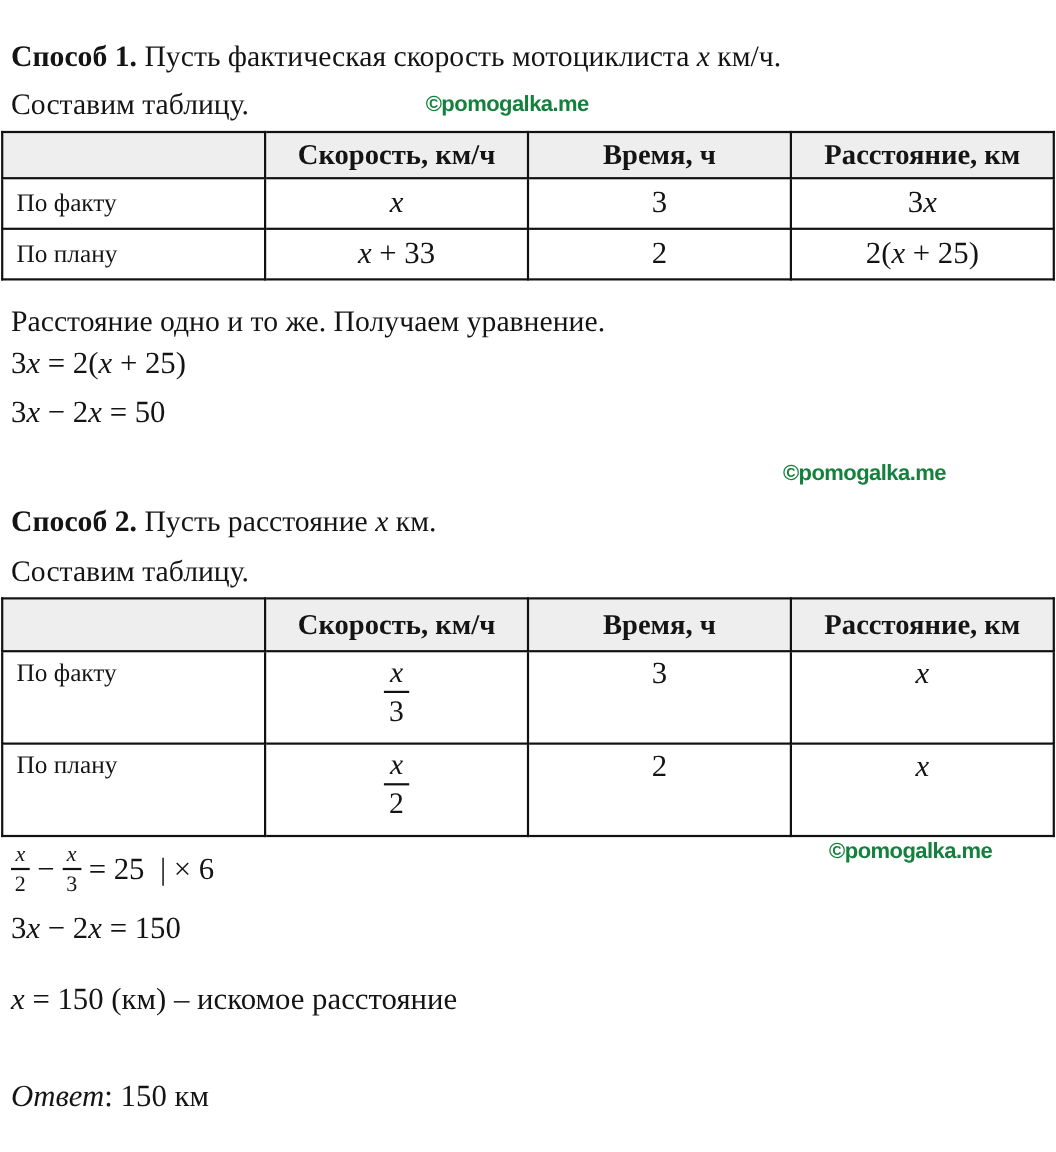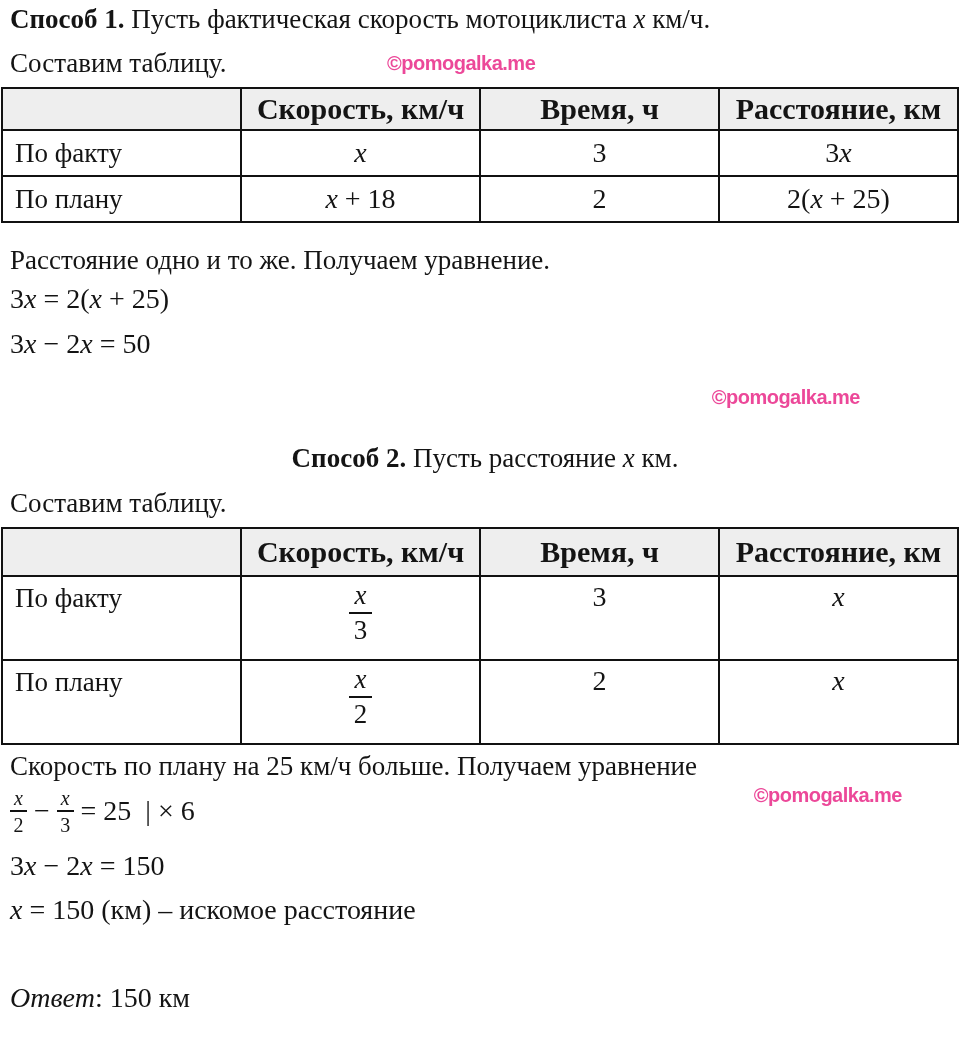--- a/index.html
+++ b/index.html
@@ -17,7 +17,7 @@
   .seg-i { font-style:italic; }
 
   
-  #line-m1-title { padding-top:3px; line-height:33px; }
+  #line-m1-title { padding-top:3px; line-height:33px;margin-top:32px; }
   #line-m1-maketable { margin-top:12px; line-height:30px; }
   .watermark {
     font-family:"Liberation Sans", sans-serif;

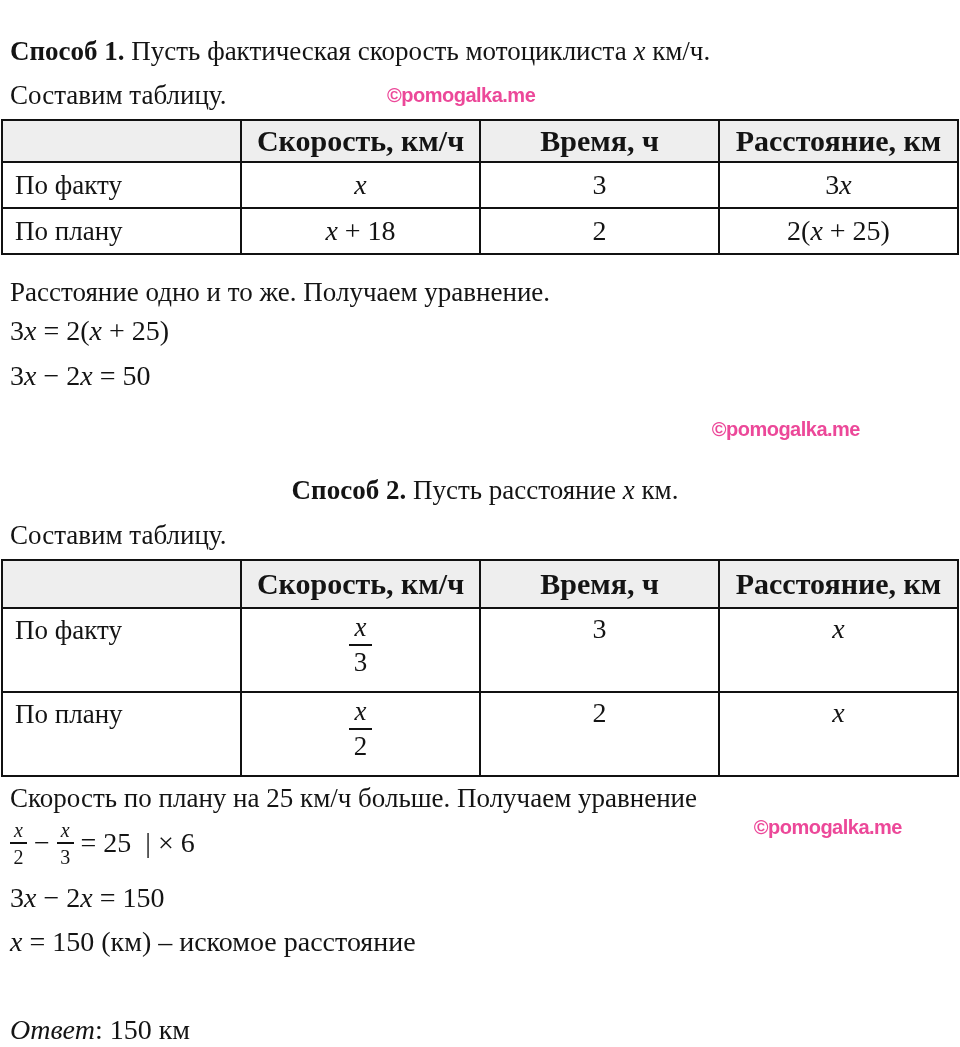--- a/index.html
+++ b/index.html
@@ -21,7 +21,7 @@
   #line-m1-maketable { margin-top:12px; line-height:30px; }
   .watermark {
     font-family:"Liberation Sans", sans-serif;
-    font-weight:700; font-size:20px; color:#ec4899; letter-spacing:-0.5px;
+    font-weight:700; font-size:20px; color:#15803d; letter-spacing:-0.5px;
     white-space:nowrap;
   }
   #wm1 { position:absolute; left:387px; top:0px; }

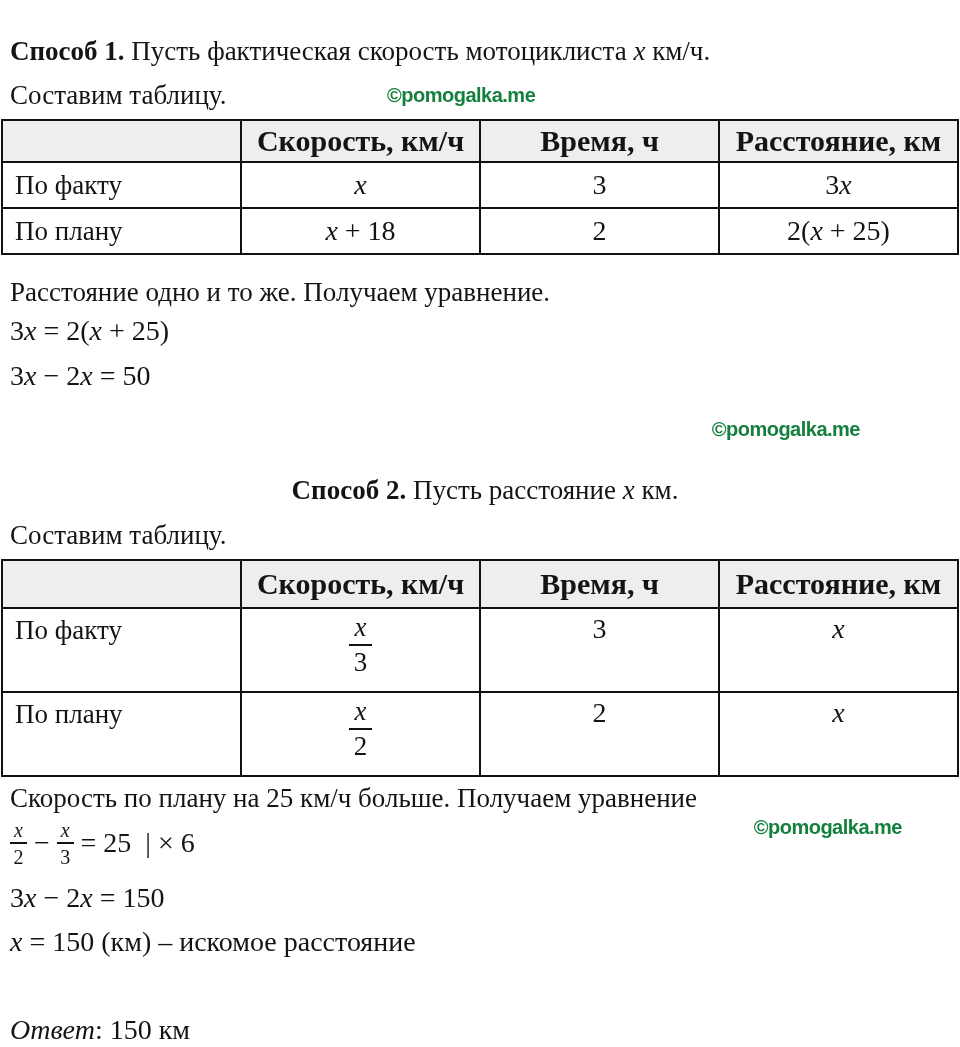--- a/index.html
+++ b/index.html
@@ -34,7 +34,7 @@
   }
   table.t th, table.t td { border:2px solid #111; overflow:hidden; }
   table.t th {
-    background:#eeeeee; font-weight:bold; font-size:30px;
+    background:#eeeeee; font-weight:bold; font-size:26px;
     height:40px; text-align:center; padding:0;
   }
   table.t td { text-align:center; font-size:28px; padding:0; }

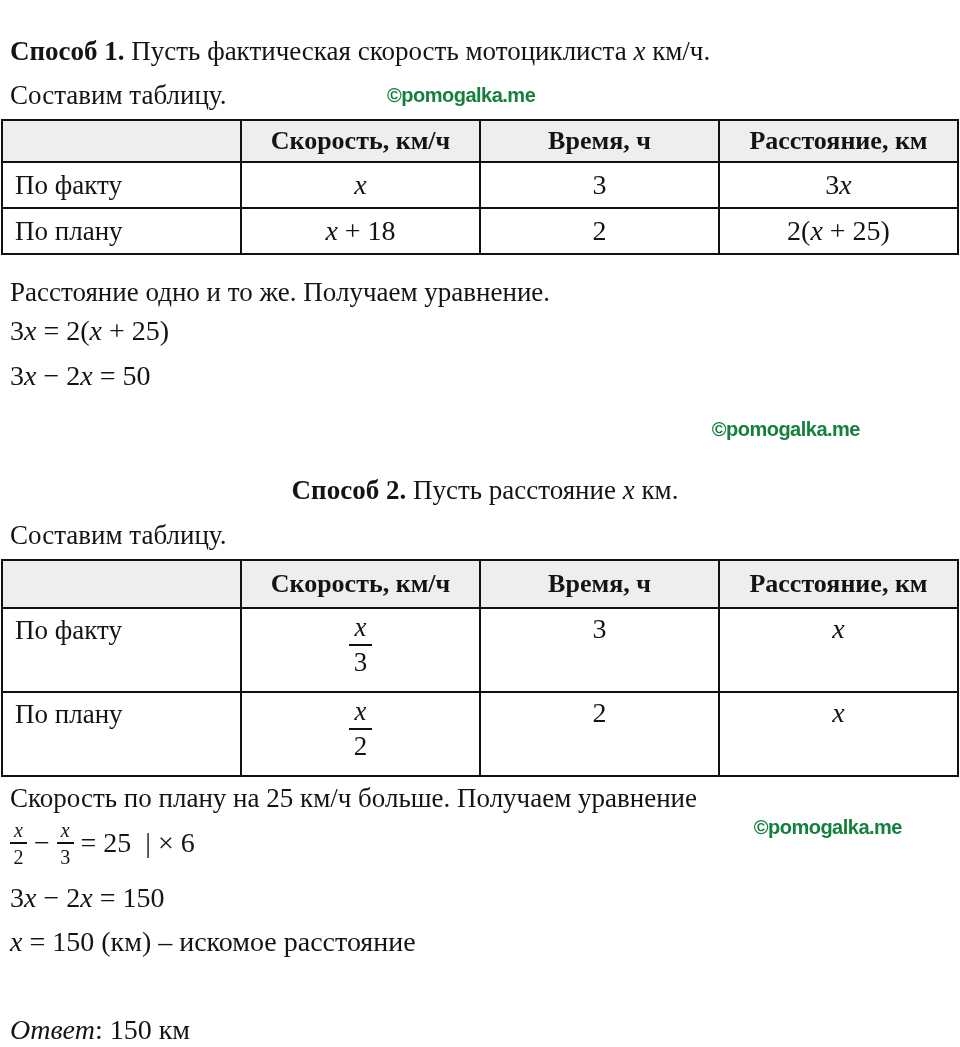--- a/index.html
+++ b/index.html
@@ -38,7 +38,7 @@
     height:40px; text-align:center; padding:0;
   }
   table.t td { text-align:center; font-size:28px; padding:0; }
-  table.t .lbl { text-align:left; padding-left:12px; font-size:27px; }
+  table.t .lbl { text-align:left; padding-left:12px; font-size:23px; }
   #table1 { margin-top:9px; }
   #table1 td { height:44px; }
   #table2 { margin-top:9px; }

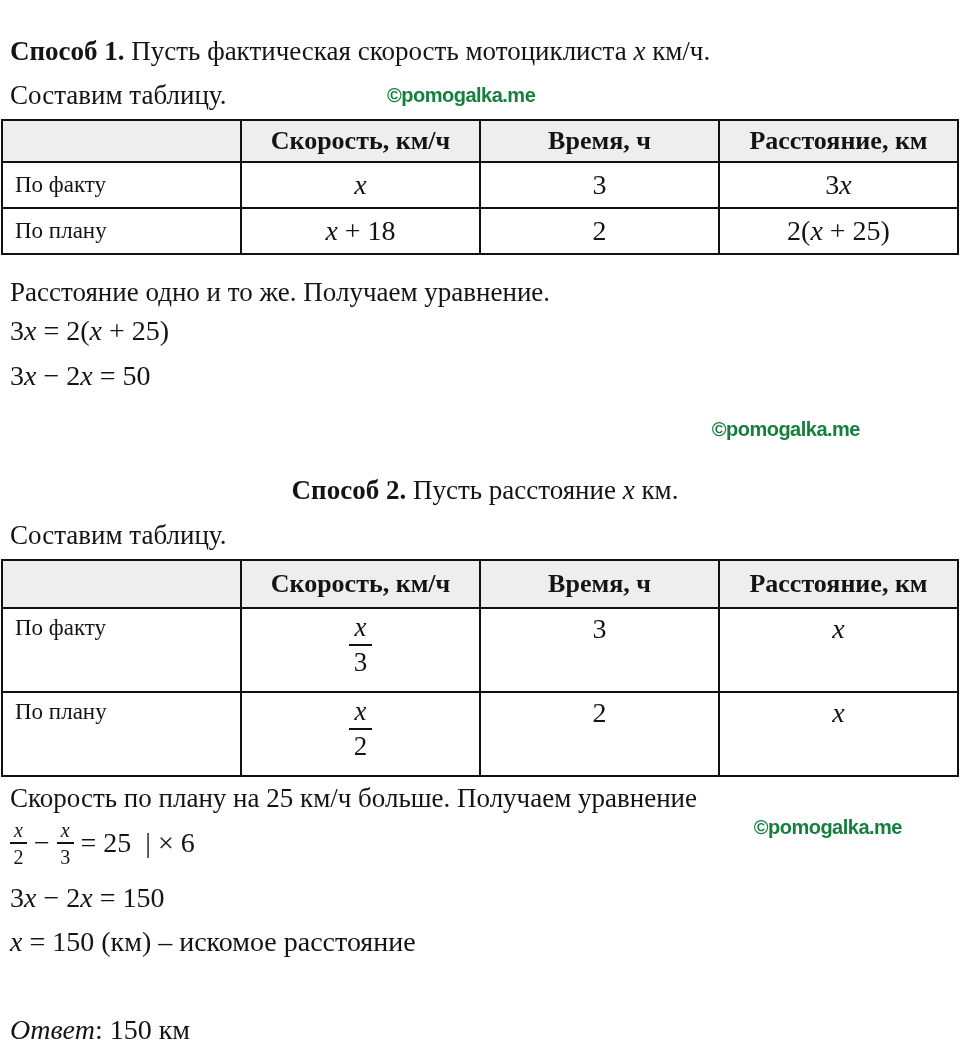--- a/index.html
+++ b/index.html
@@ -98,7 +98,7 @@
       </tr>
       <tr>
         <td class="lbl">По плану</td>
-        <td><span><span class="seg-i">x</span><span> + 18</span></span></td>
+        <td><span><span class="seg-i">x</span><span> + 33</span></span></td>
         <td><span><span>2</span></span></td>
         <td><span><span>2(</span><span class="seg-i">x</span><span> + 25)</span></span></td>
       </tr>

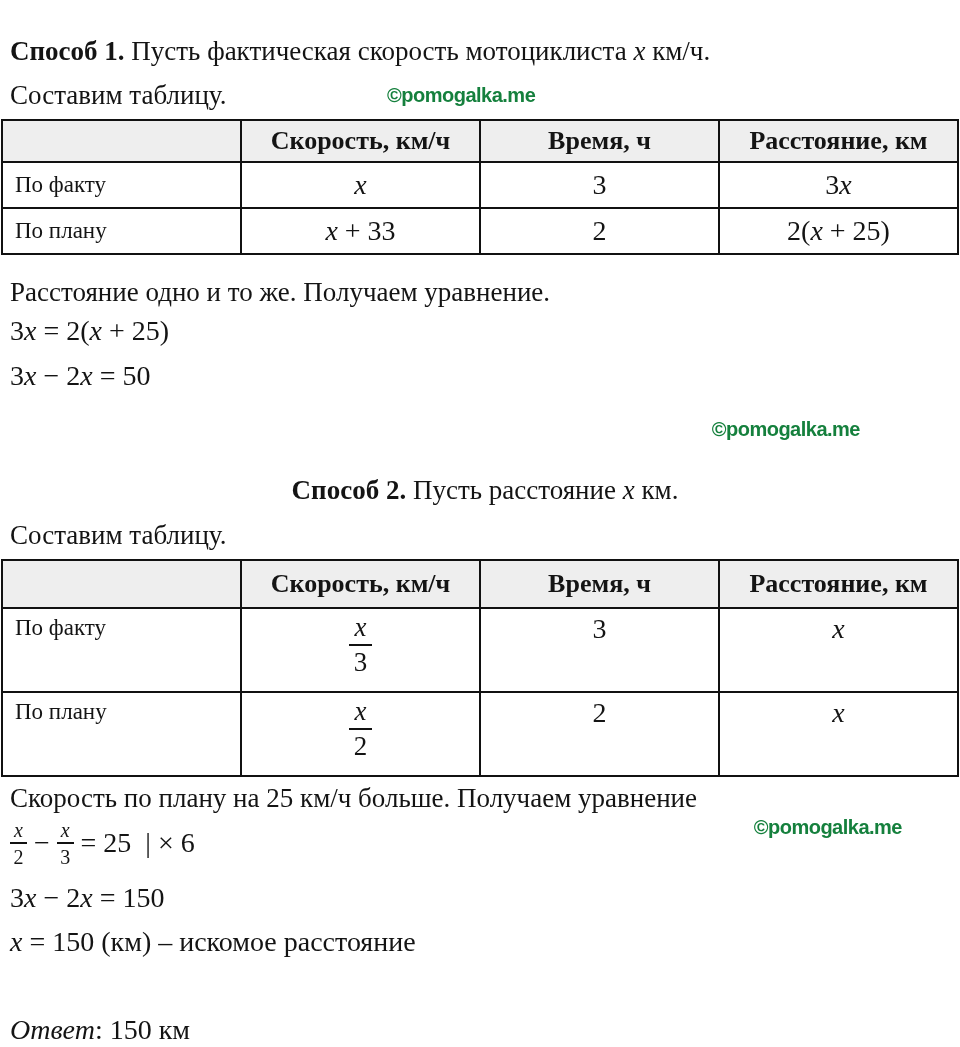--- a/index.html
+++ b/index.html
@@ -120,7 +120,7 @@
     <span class="watermark">©pomogalka.me</span>
   </div>
 
-  <div class="pad" style="margin-top:40px; line-height:32px;text-align:center;">
+  <div class="pad" style="margin-top:24px; line-height:32px;">
     <span><span class="seg-b">Способ 2.</span><span> Пусть расстояние </span><span class="seg-i">x</span><span> км.</span></span>
   </div>
 

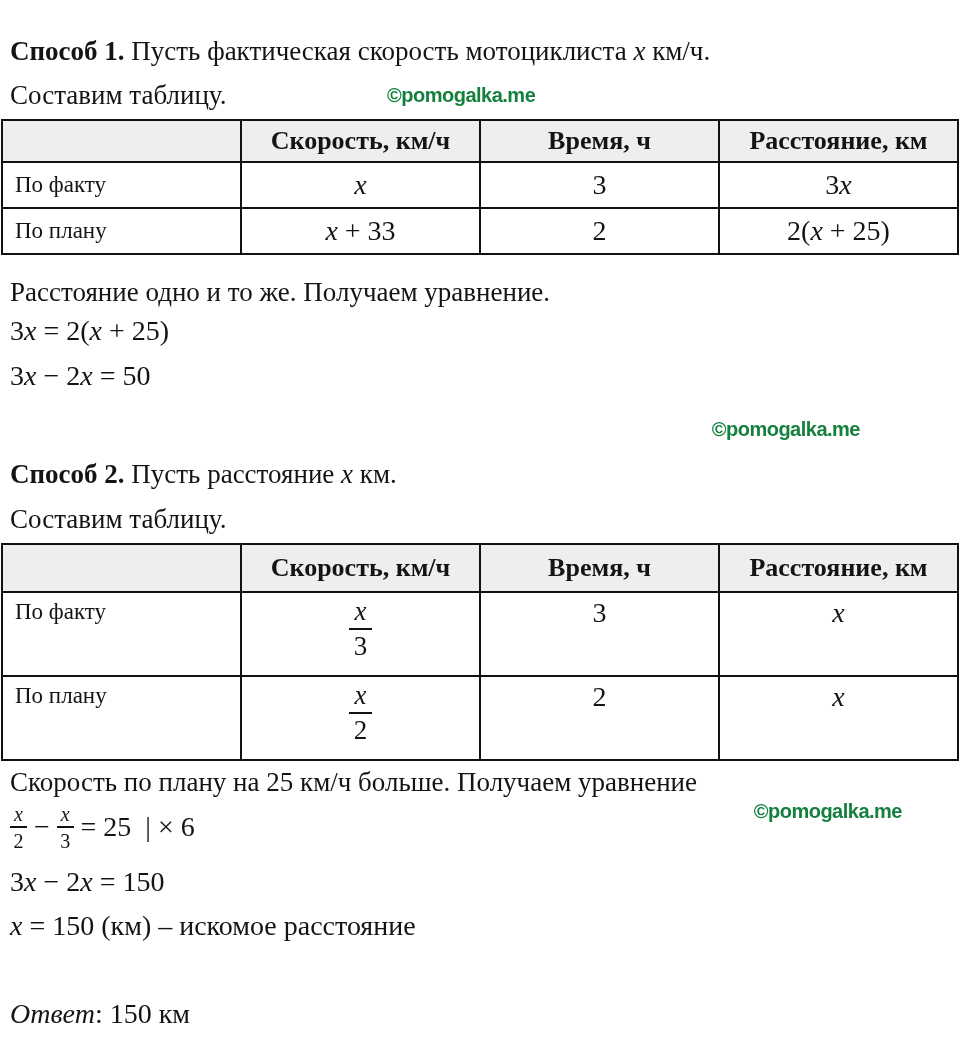--- a/index.html
+++ b/index.html
@@ -159,9 +159,6 @@
     </tbody>
   </table>
 
-  <div class="pad note" style="margin-top:6px;">
-    <span>Скорость по плану на 25 км/ч больше. Получаем уравнение</span>
-  </div>
 
   <div class="eq eq-tall rel">
     <span><span class="frac">

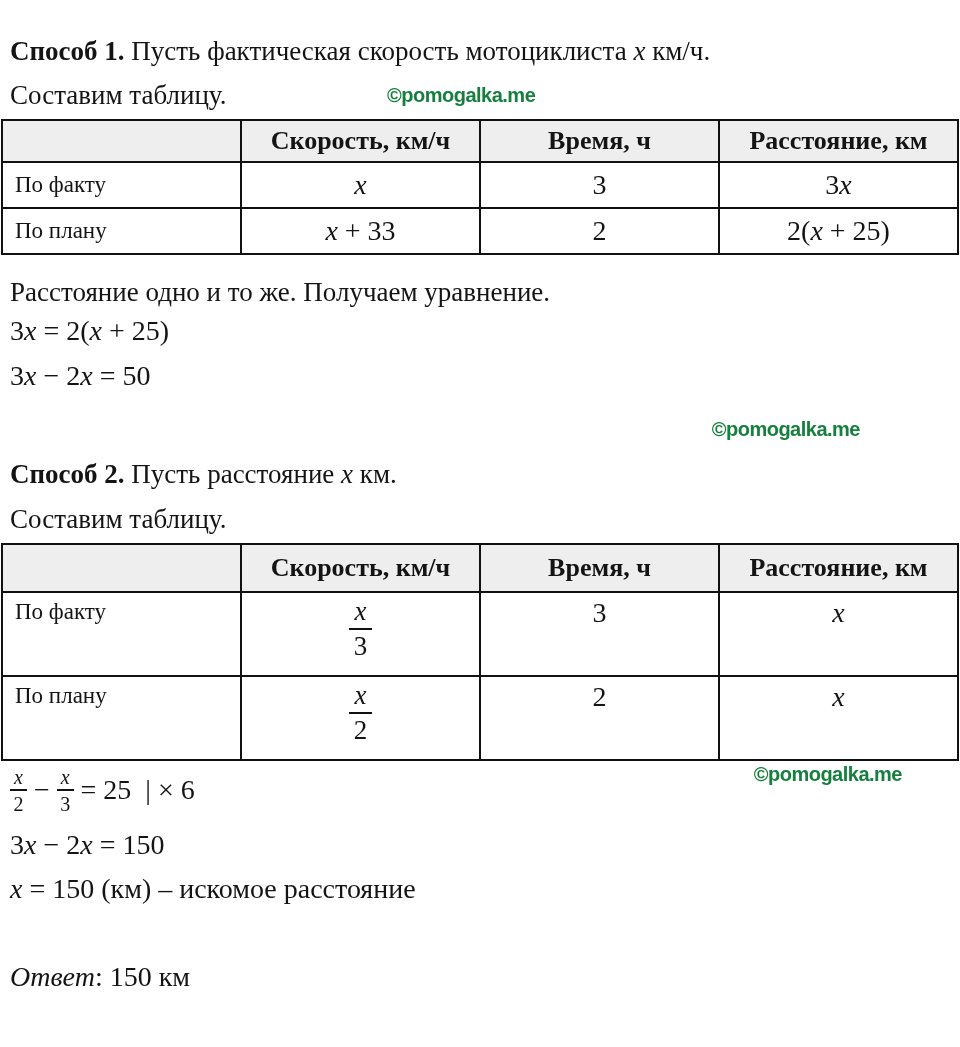--- a/index.html
+++ b/index.html
@@ -173,7 +173,7 @@
   <div class="eq" style="height:44px;text-align:right;">
       <span><span>3</span><span class="seg-i">x</span><span> − 2</span><span class="seg-i">x</span><span> = 150</span></span>
     </div>
-  <div class="eq" style="height:44px;">
+  <div class="eq" style="height:44px;margin-top:20px;">
       <span><span class="seg-i">x</span><span> = 150 (км) – искомое расстояние</span></span>
     </div>
 

